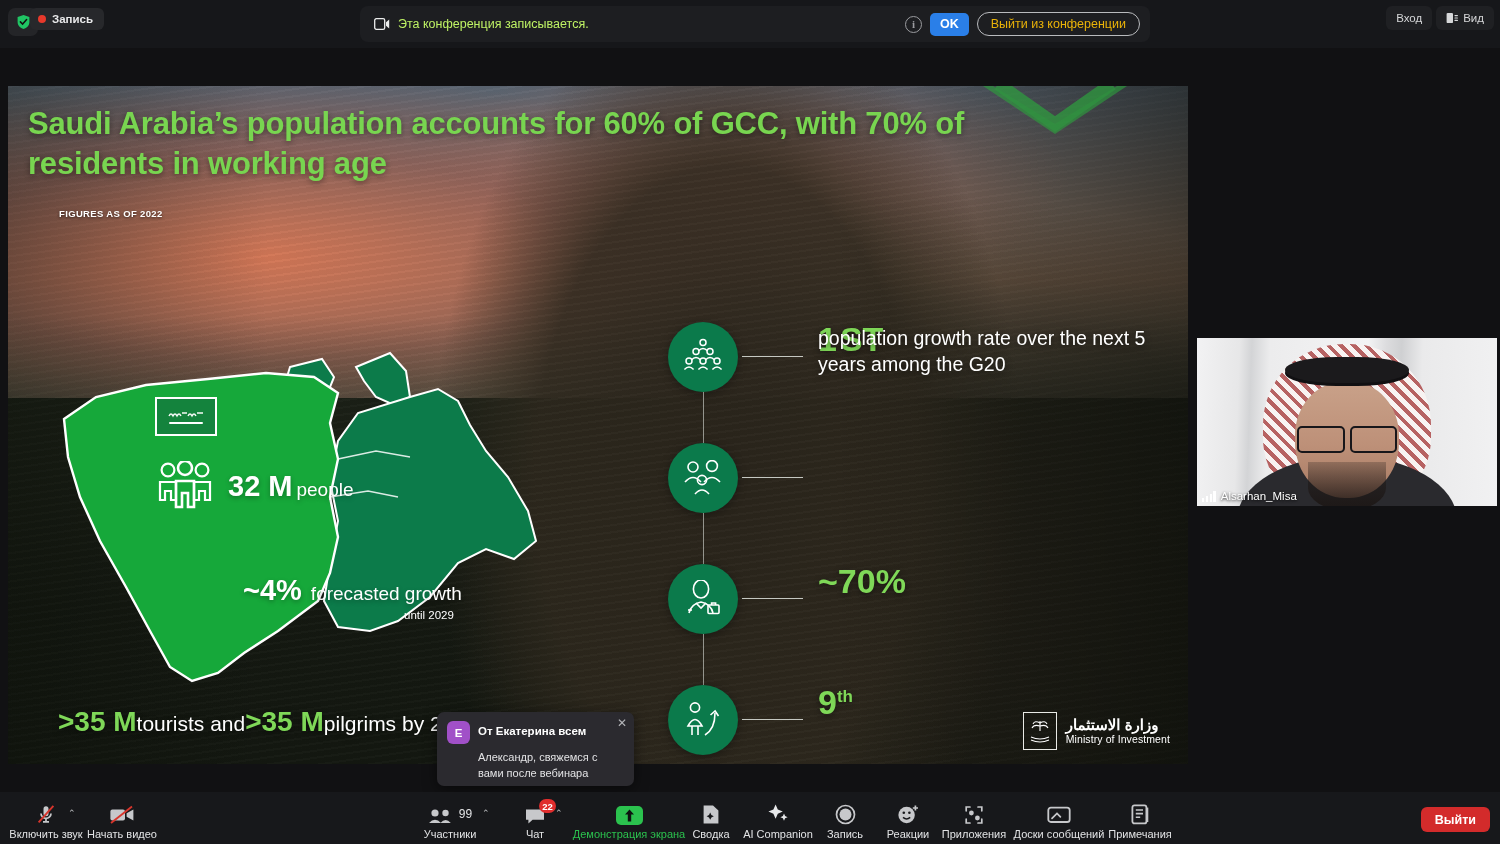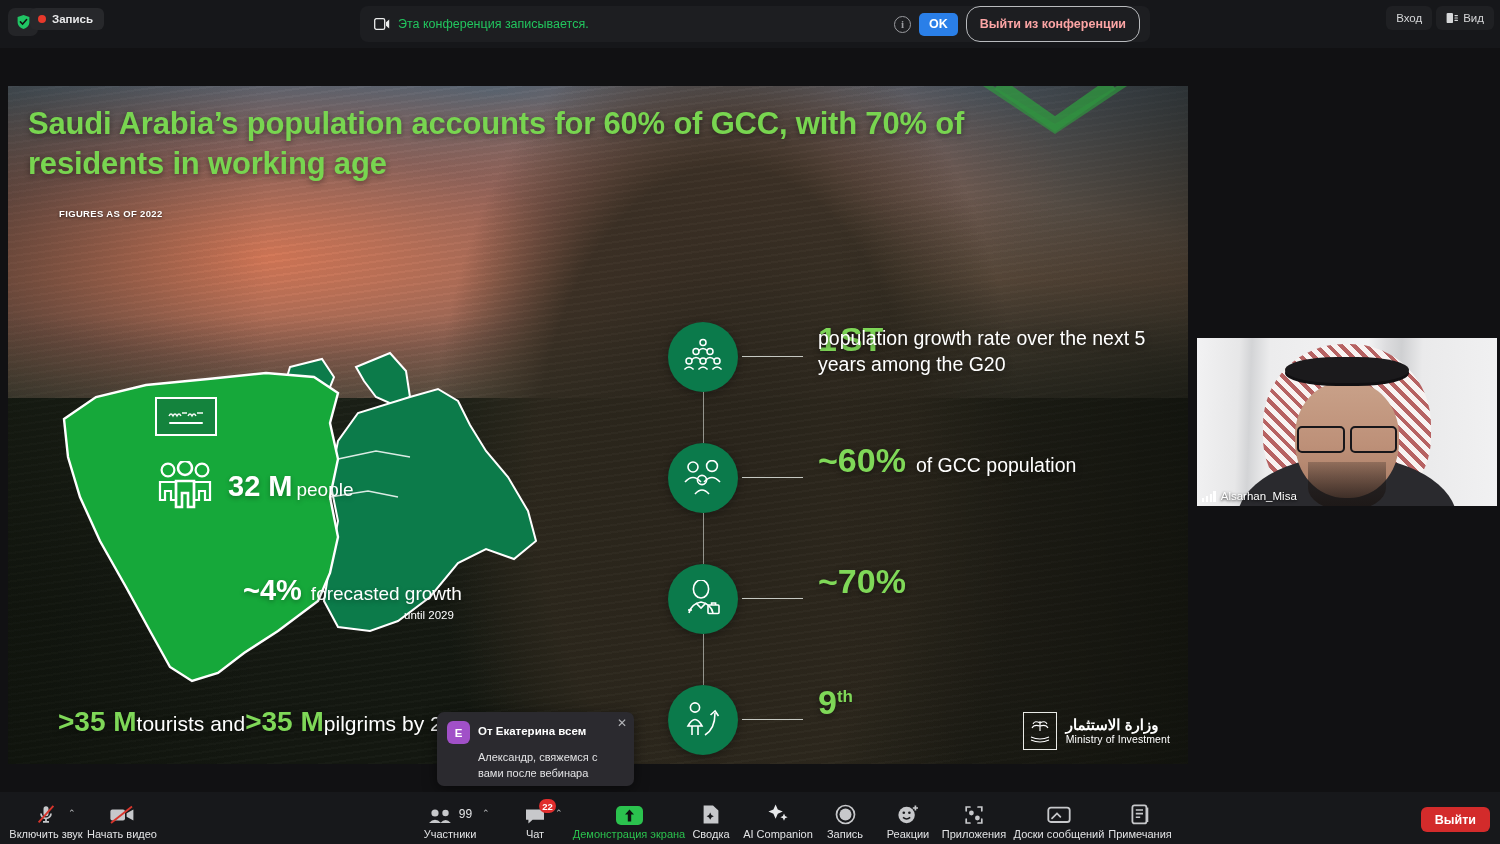--- a/index.html
+++ b/index.html
@@ -37,7 +37,7 @@
     background: #1d1e21; border-radius: 8px; display: flex; align-items: center;
     padding: 0 10px 0 14px; gap: 8px;
   }
-  .notif-text { color: #22c55e; font-size: 12.5px; flex: 1; white-space: nowrap; }
+  .notif-text { color: #bef264; font-size: 12.5px; flex: 1; white-space: nowrap; }
   .info-circ {
     width: 17px; height: 17px; border-radius: 50%; border: 1.4px solid #9b9ca0;
     color: #9b9ca0; font-size: 11px; font-weight: 700; line-height: 15px; text-align: center;

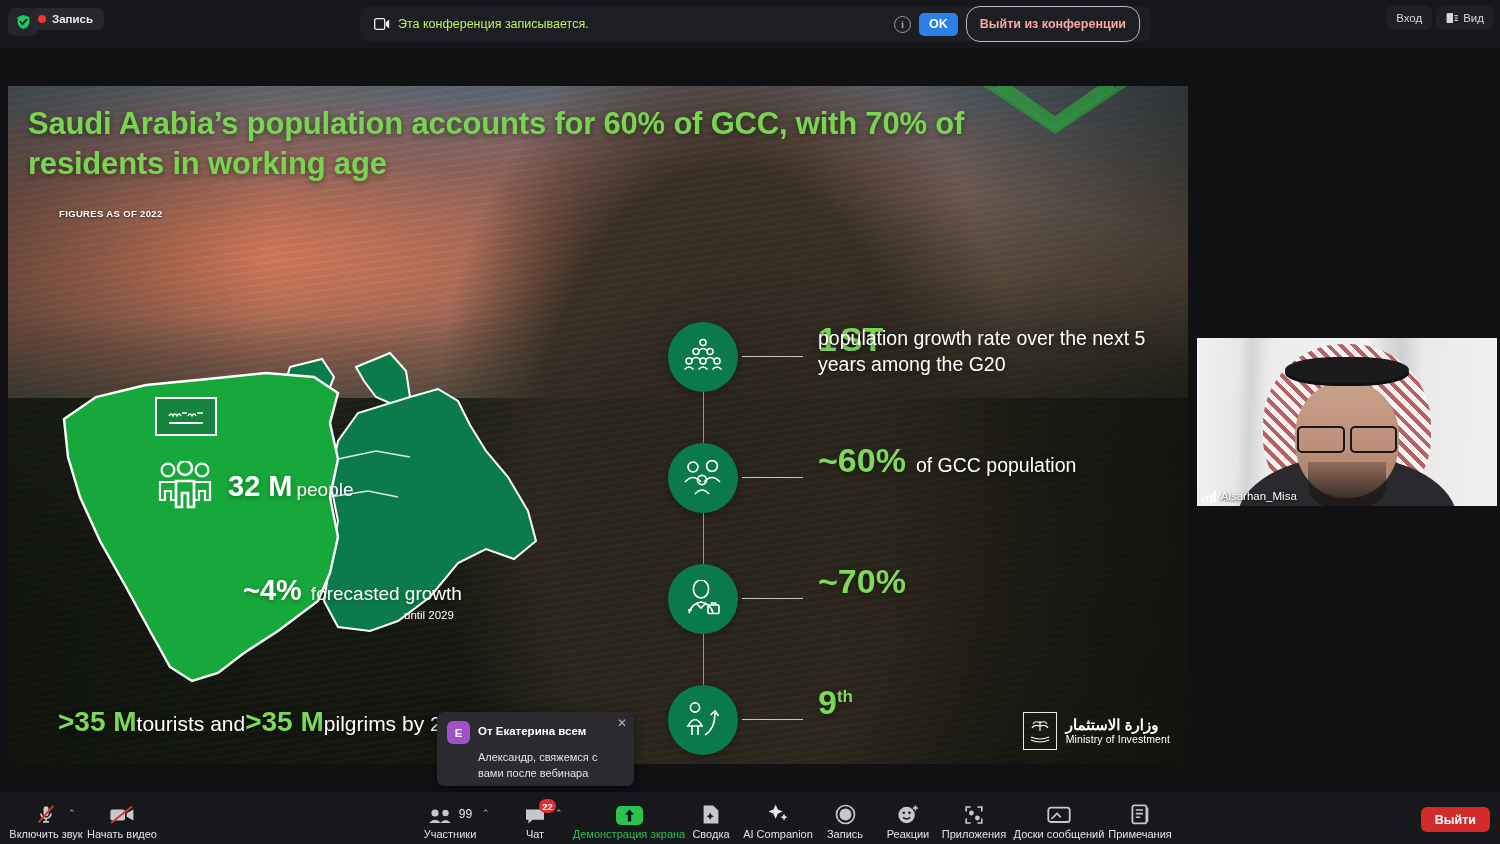--- a/index.html
+++ b/index.html
@@ -48,8 +48,8 @@
     border: none; border-radius: 5px; height: 23px; padding: 0 10px; cursor: pointer;
   }
   .btn-leave {
-    background: transparent; color: #fca5a5; font-size: 12.5px; font-weight: 700;
-    border: 1.3px solid #b9bbbe; border-radius: 14px; height: 36px; padding: 0 13px; cursor: pointer;
+    background: transparent; color: #eab308; font-size: 12.5px; font-weight: 400;
+    border: 1.3px solid #b9bbbe; border-radius: 14px; height: 24px; padding: 0 13px; cursor: pointer;
     white-space: nowrap;
   }
   .tr-btns { position: absolute; right: 6px; top: 6px; display: flex; gap: 4px; }

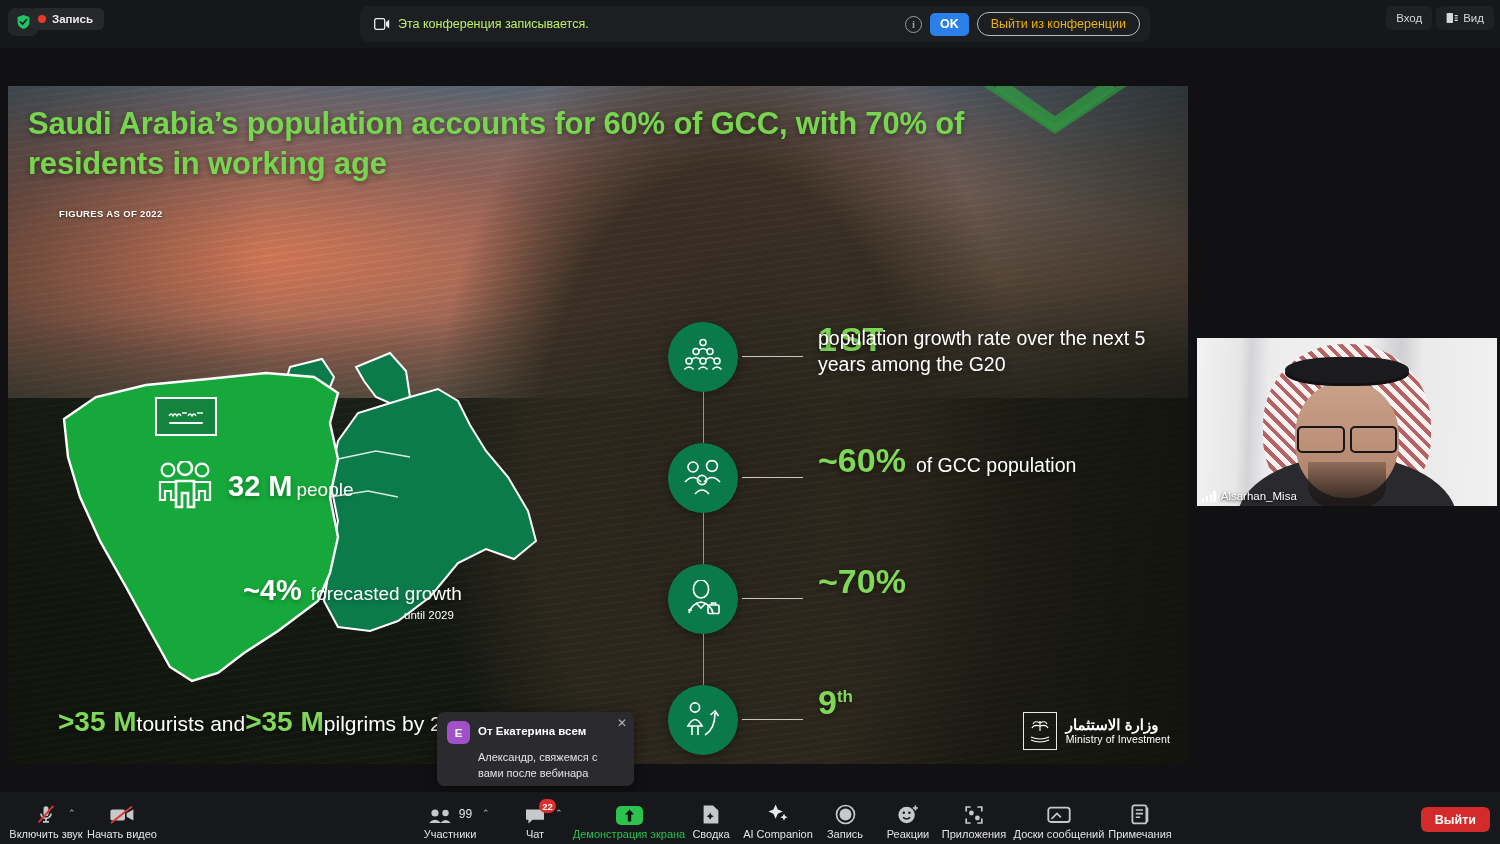--- a/index.html
+++ b/index.html
@@ -427,10 +427,6 @@
         </div>
         <div class="connector"></div>
         <div class="vline"></div>
-        <div class="stat-text inline-row">
-          <span class="stat-num">~60%</span>
-          <span class="stat-desc">of GCC population</span>
-        </div>
       </div>
 
       <div class="stat-row">

